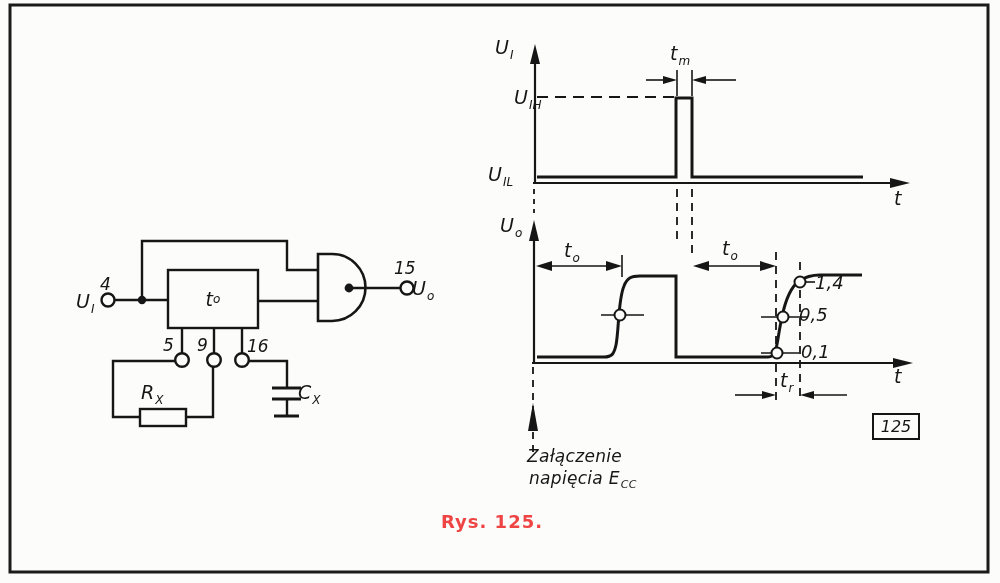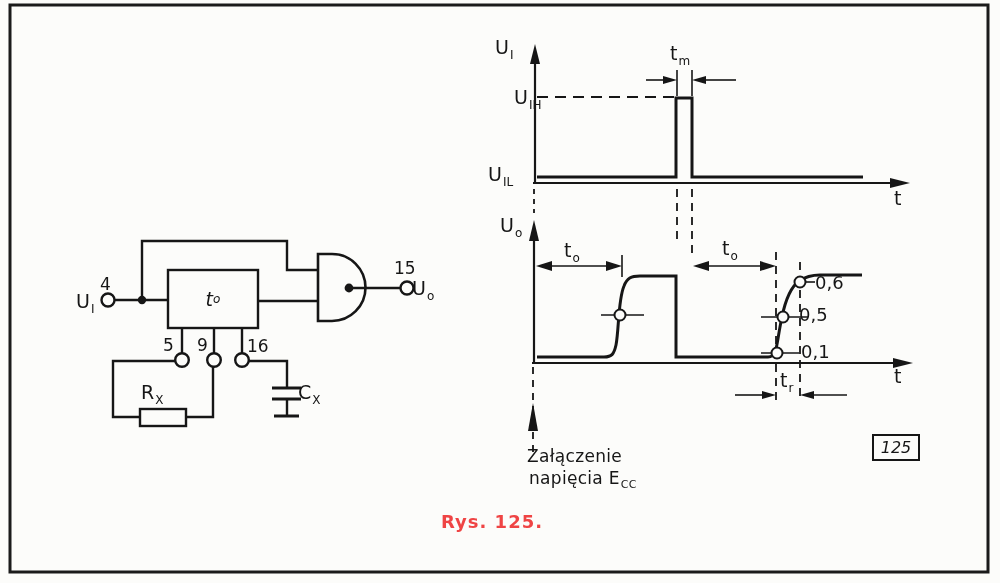--- a/index.html
+++ b/index.html
@@ -6,7 +6,7 @@
   #page{position:relative;width:1000px;height:583px;background:#fcfcfa;overflow:hidden;
         font-family:"DejaVu Sans",sans-serif;color:#161616;}
   svg{position:absolute;left:0;top:0;}
-  .lbl{position:absolute;font-size:19px;line-height:1;white-space:nowrap;color:#161616;}
+  .lbl{position:absolute;font-style:italic;font-size:19px;line-height:1;white-space:nowrap;color:#161616;}
   .lbl sub{font-size:12px;line-height:1;margin-left:1px;}
   .small{font-size:17px;}
   .num{font-size:18px;}

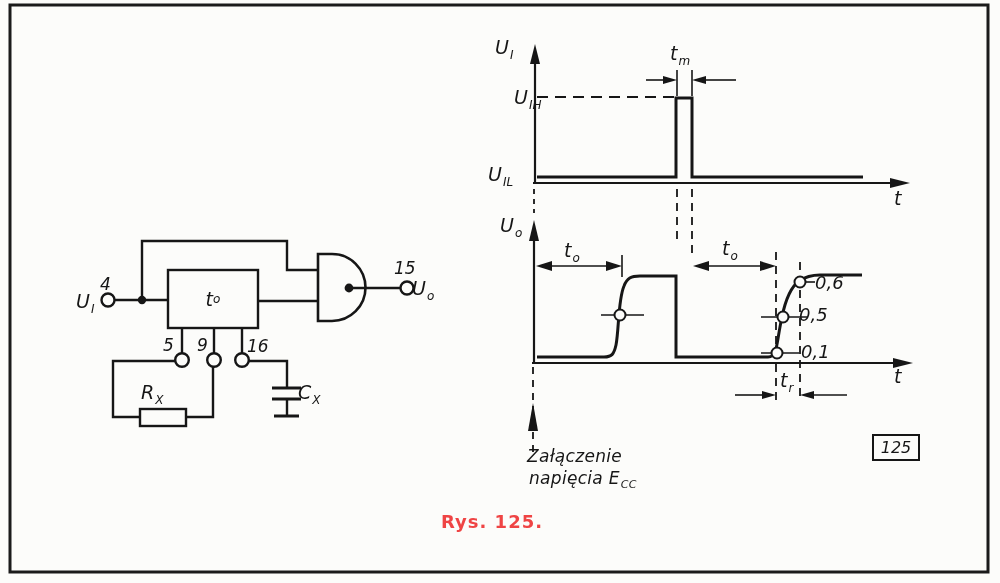--- a/index.html
+++ b/index.html
@@ -136,7 +136,7 @@
   <div class="lbl" style="left:500px;top:216px"><span>U</span><sub>o</sub></div>
   <div class="lbl" style="left:564px;top:241px"><span>t</span><sub>o</sub></div>
   <div class="lbl" style="left:722px;top:239px"><span>t</span><sub>o</sub></div>
-  <div class="lbl num" style="left:815px;top:274px">0,6</div>
+  <div class="lbl num" style="left:815px;top:274px">1,4</div>
   <div class="lbl num" style="left:799px;top:306px">0,5</div>
   <div class="lbl num" style="left:801px;top:343px">0,1</div>
   <div class="lbl" style="left:780px;top:371px"><span>t</span><sub>r</sub></div>

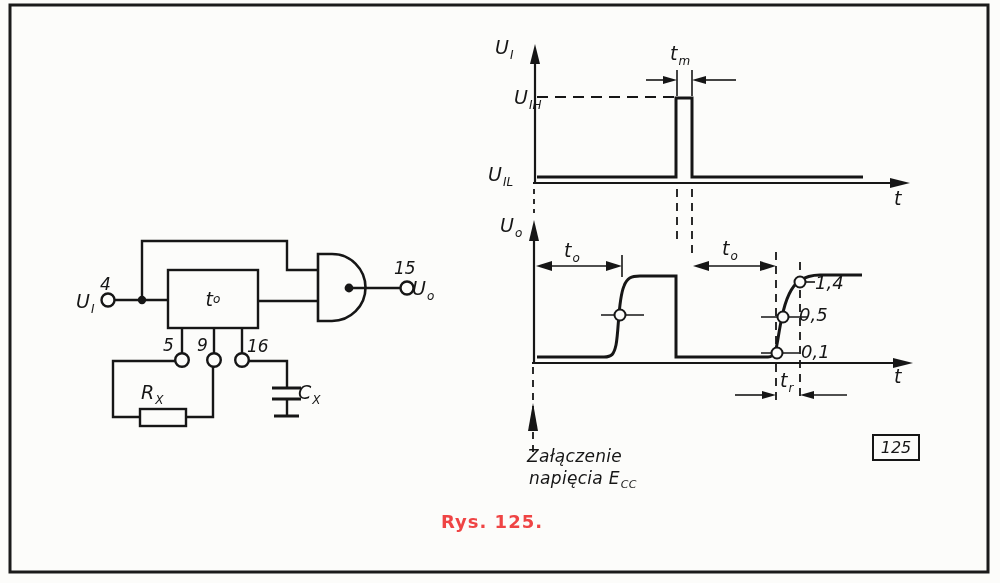--- a/index.html
+++ b/index.html
@@ -18,7 +18,7 @@
             align-items:center;justify-content:center;font-style:italic;font-size:19px;}
   .figbox{position:absolute;left:872px;top:413px;width:44px;height:23px;border:2px solid #161616;
           display:flex;align-items:center;justify-content:center;font-style:italic;font-size:16px;
-          background:#fcfcfa;margin-top:21px;}
+          background:#fcfcfa;}
 </style>
 </head>
 <body>

